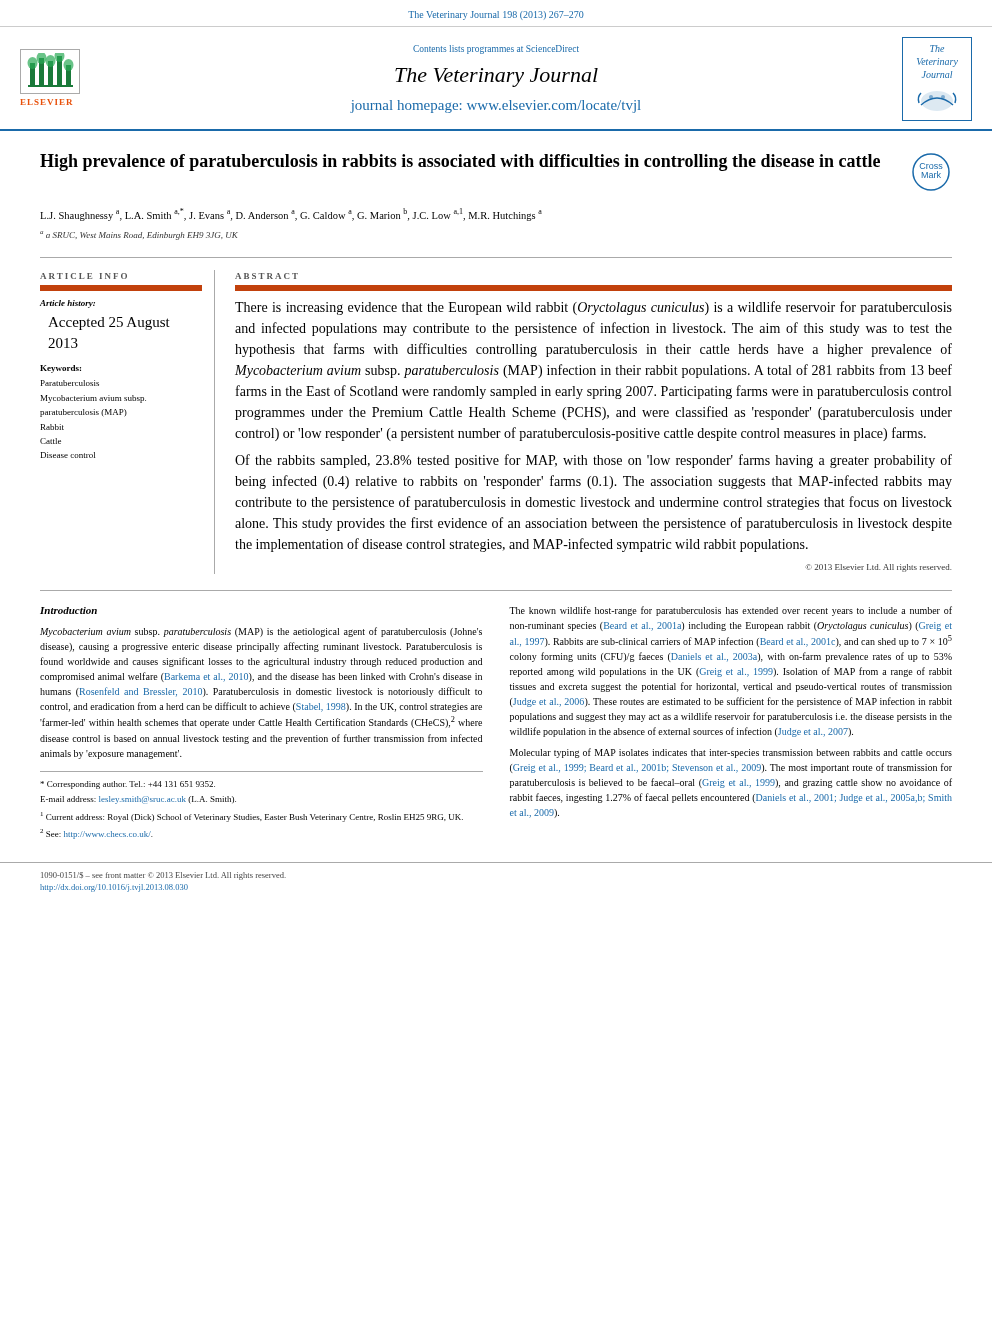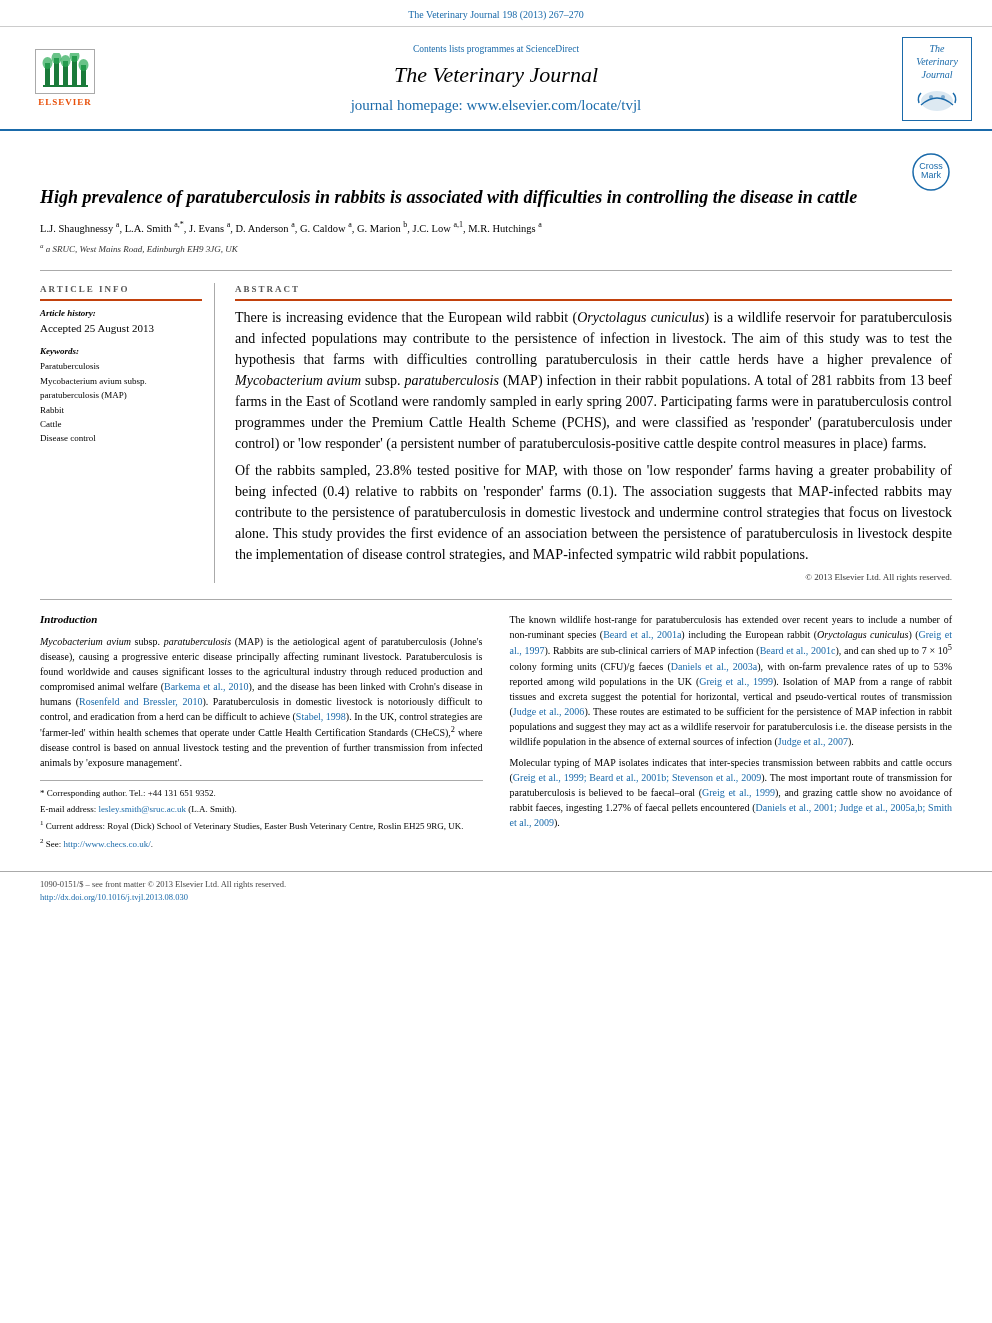--- a/index.html
+++ b/index.html
@@ -73,7 +73,7 @@
     .elsevier-logo {
       display: flex;
       flex-direction: column;
-      align-items: center;
+      align-items: flex-start;
     }
     .elsevier-logo .elsevier-icon {
       width: 60px;

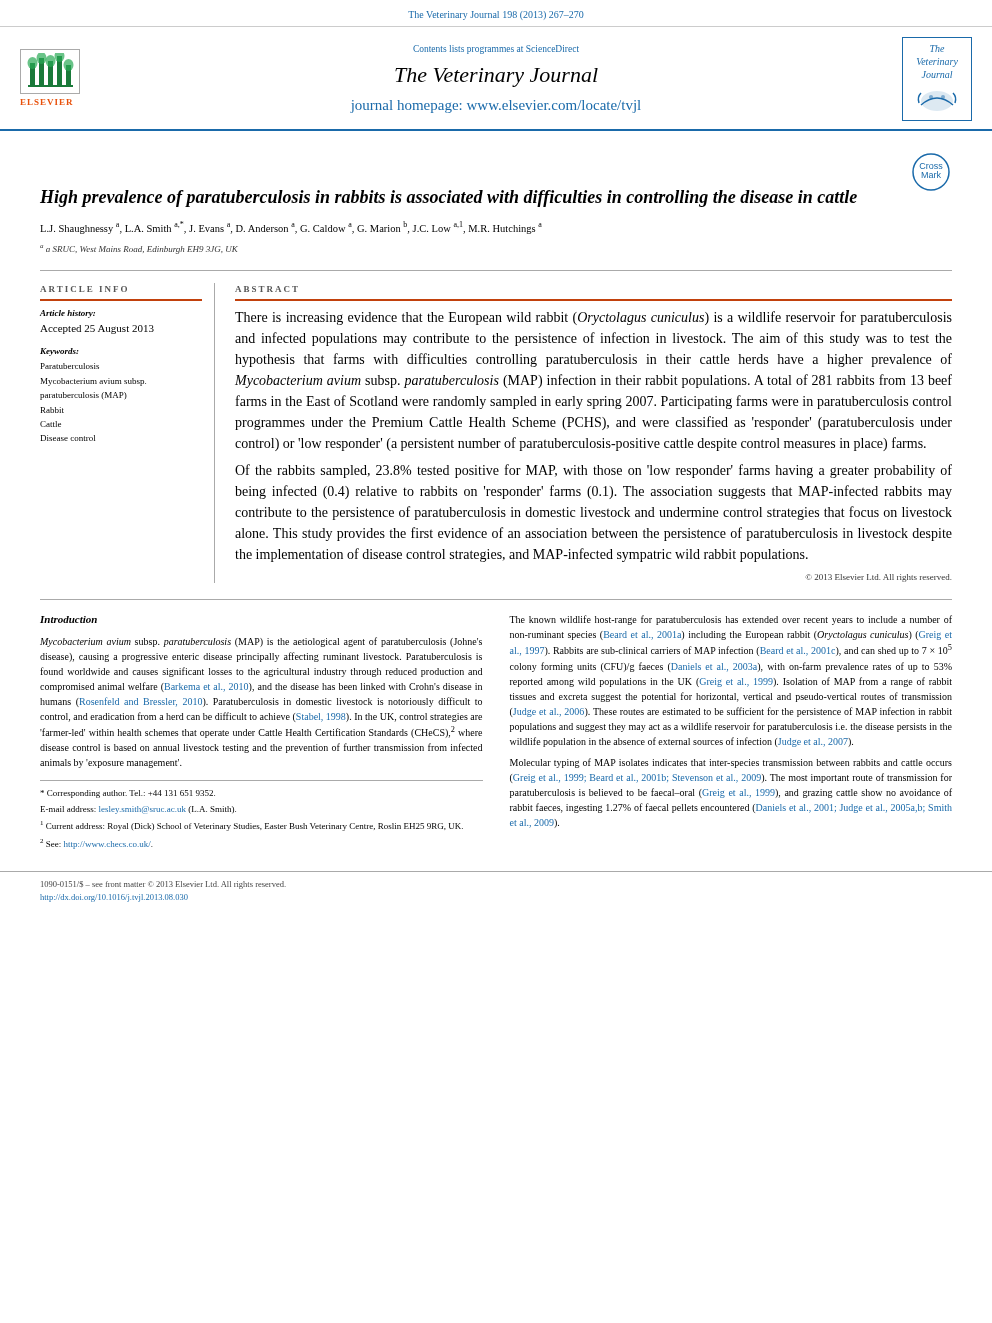--- a/index.html
+++ b/index.html
@@ -105,11 +105,9 @@
     .article-title {
       font-size: 18px;
       font-weight: bold;
-      font-style: italic;
       line-height: 1.35;
       flex: 1;
       padding-right: 20px;
-      margin-top: 36px;
     }
     .crossmark-logo {
       width: 40px;

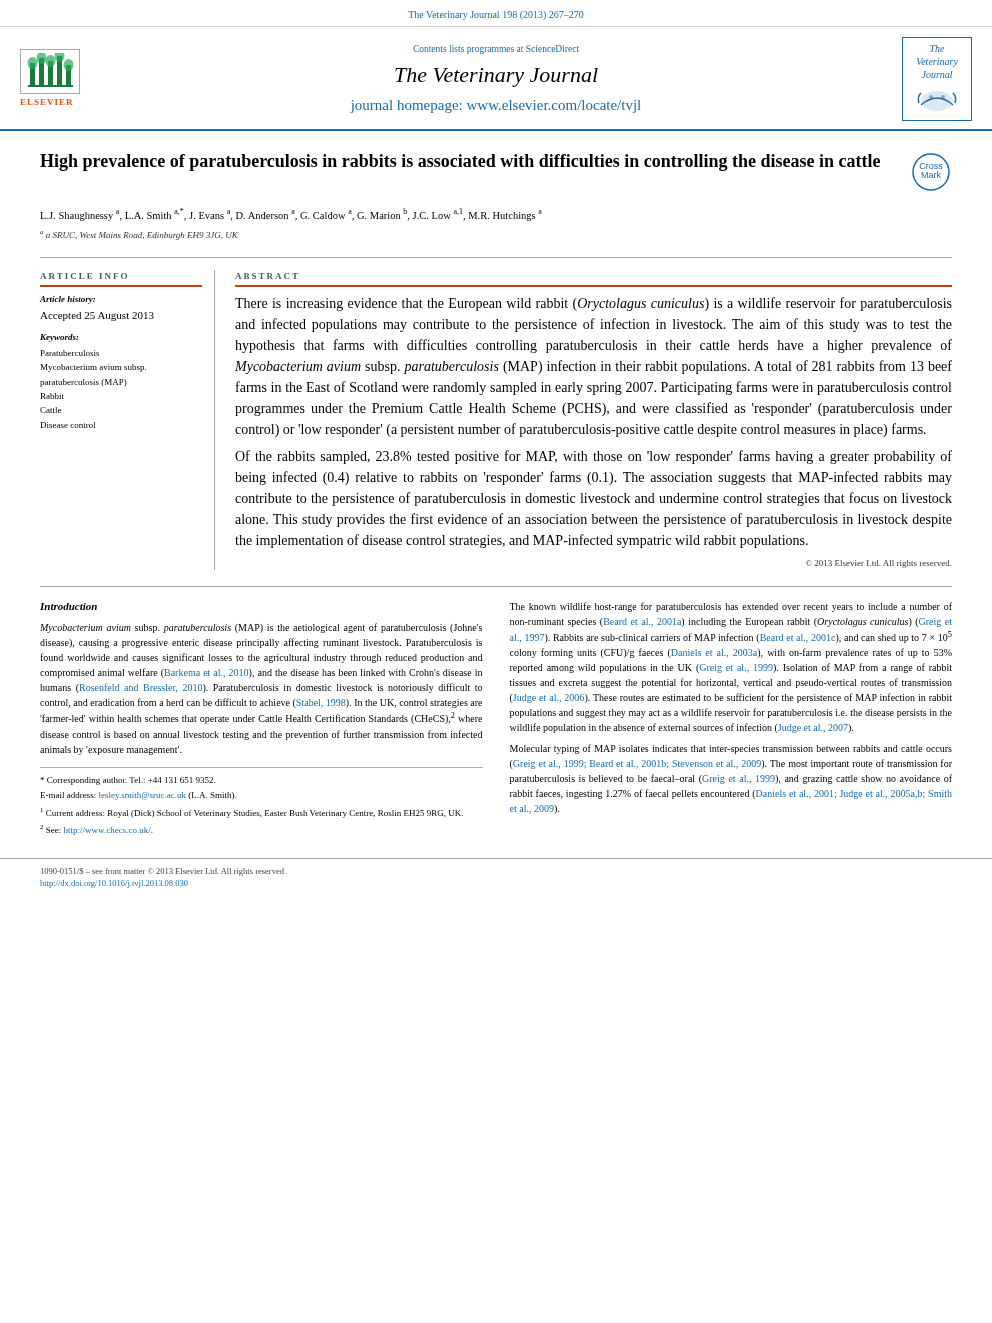--- a/index.html
+++ b/index.html
@@ -161,7 +161,7 @@
       text-transform: uppercase;
       color: #555;
       margin-bottom: 6px;
-      border-bottom: 2px solid #c2410c;
+      border-bottom: 6px solid #c2410c;
       padding-bottom: 3px;
     }
 

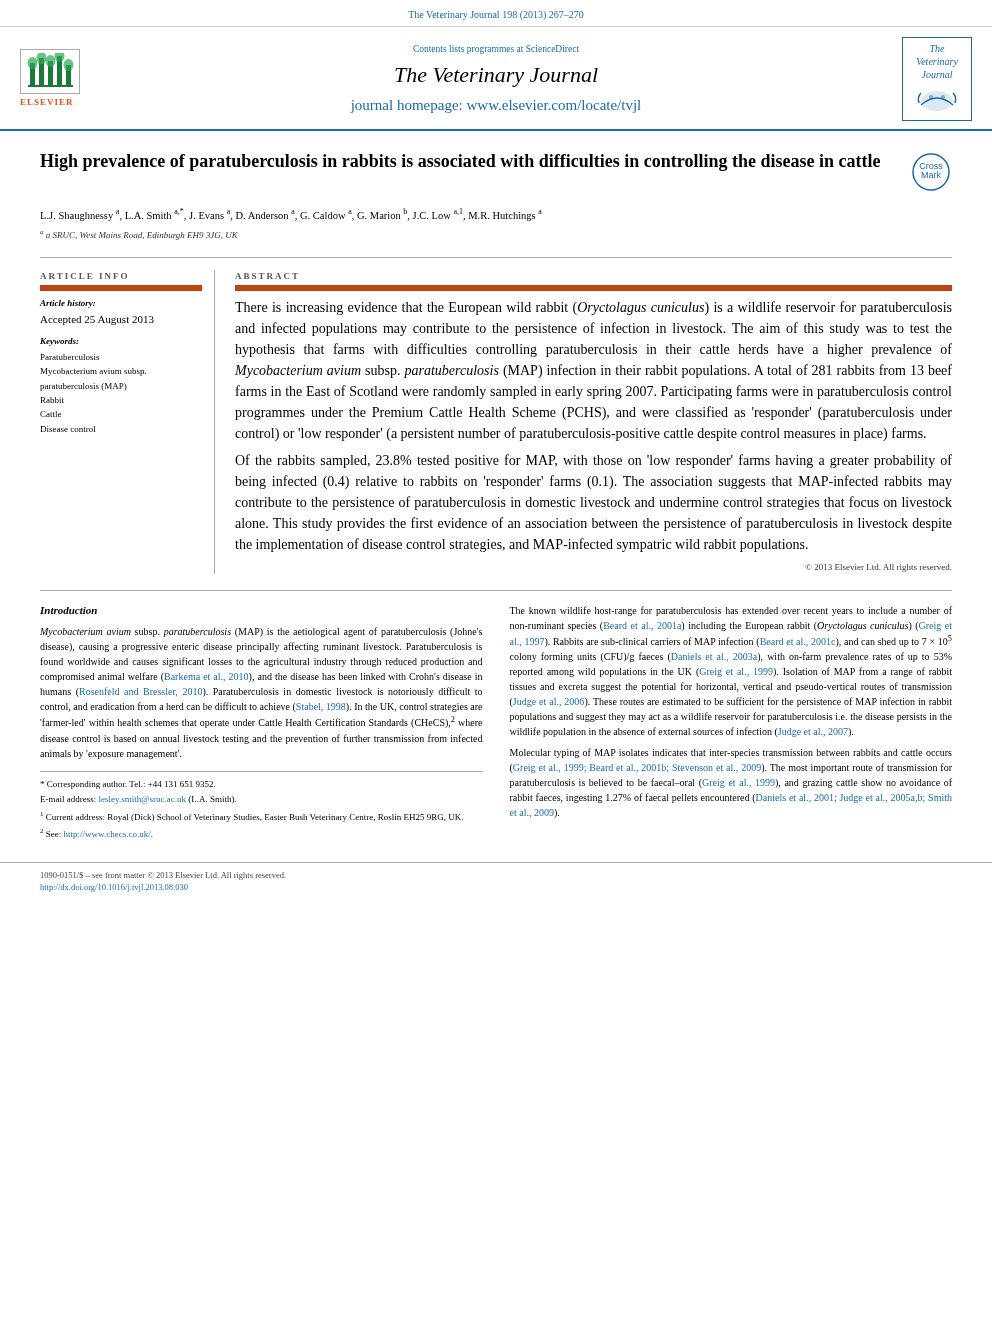--- a/index.html
+++ b/index.html
@@ -172,8 +172,9 @@
       margin-bottom: 2px;
     }
     .article-history-value {
-      font-size: 11px;
+      font-size: 15px;
       margin-bottom: 8px;
+      margin-left: 8px;
     }
     .keywords-label {
       font-size: 9px;

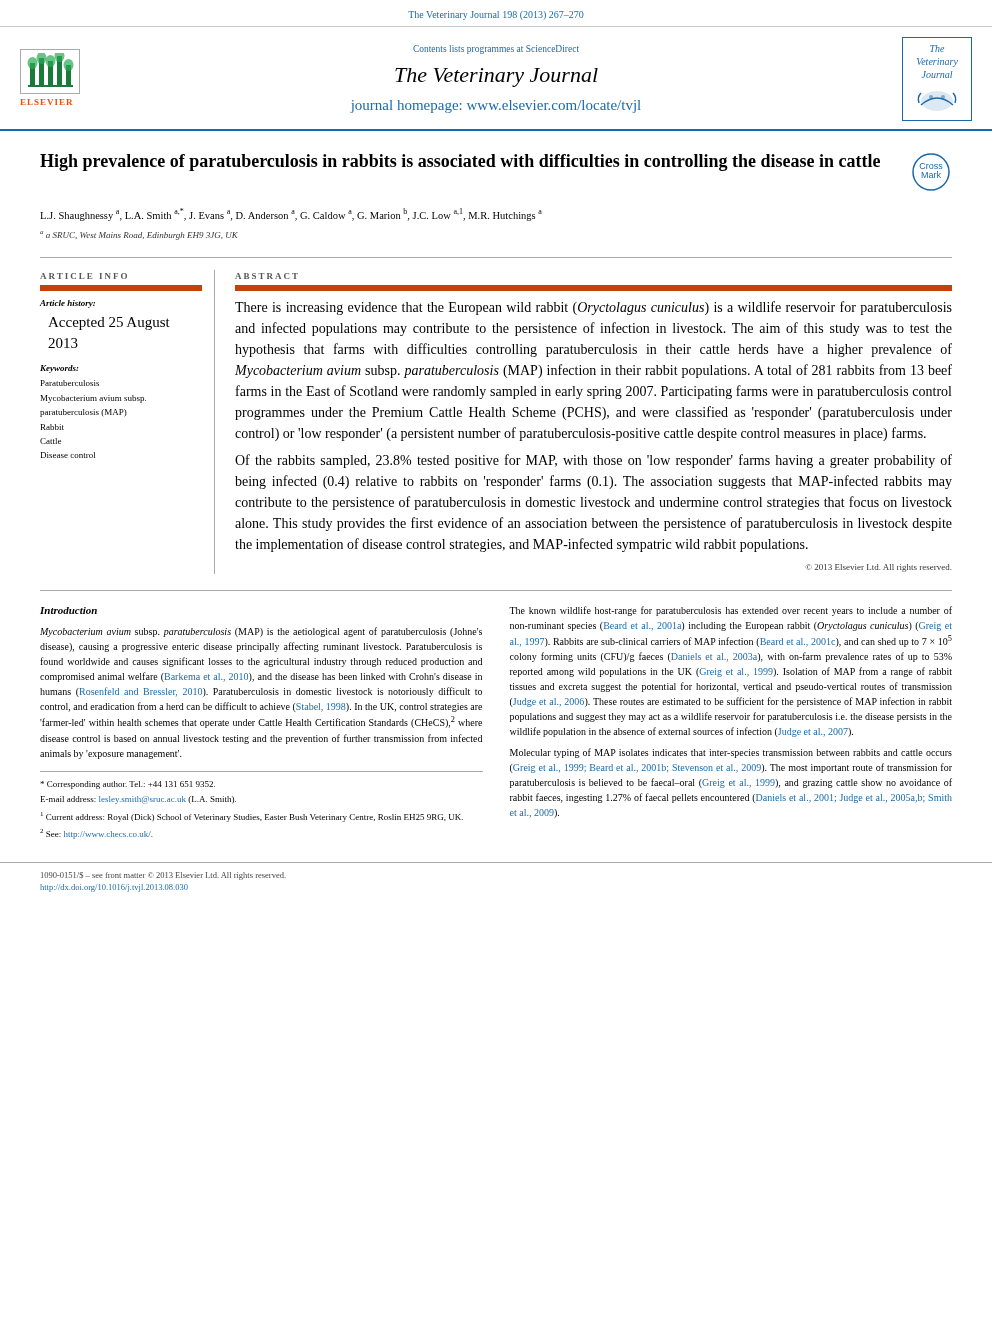--- a/index.html
+++ b/index.html
@@ -178,7 +178,6 @@
     }
     .keywords-label {
       font-size: 9px;
-      font-style: italic;
       font-weight: bold;
       margin-bottom: 2px;
     }

